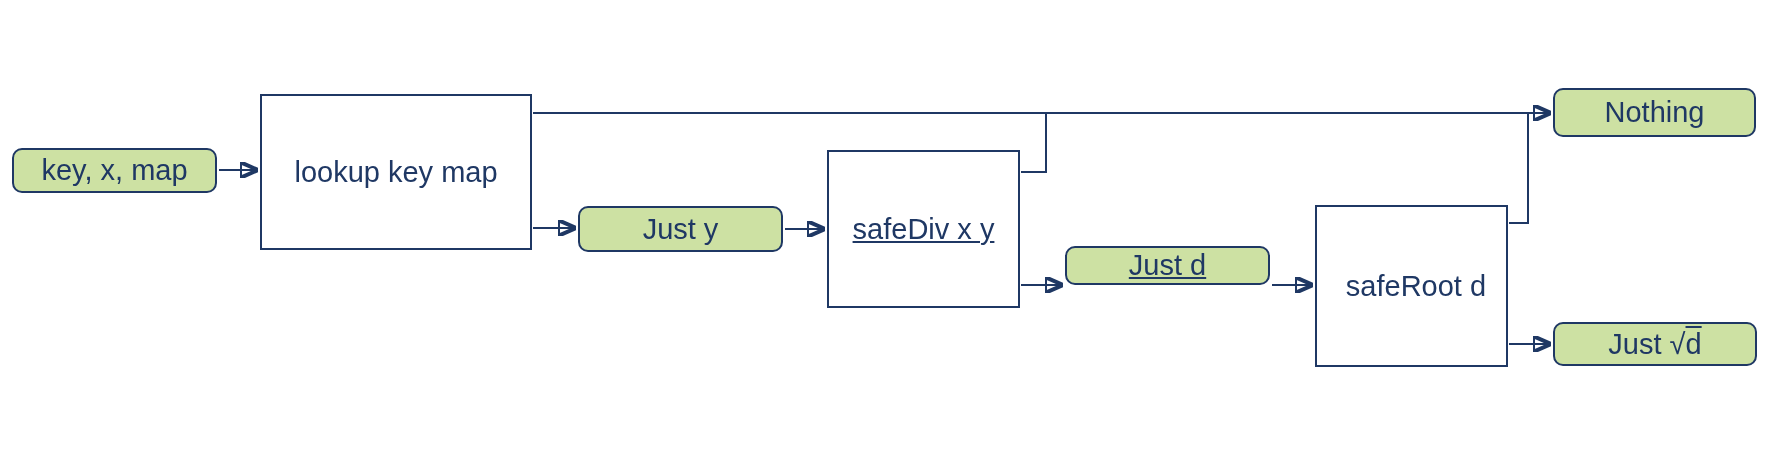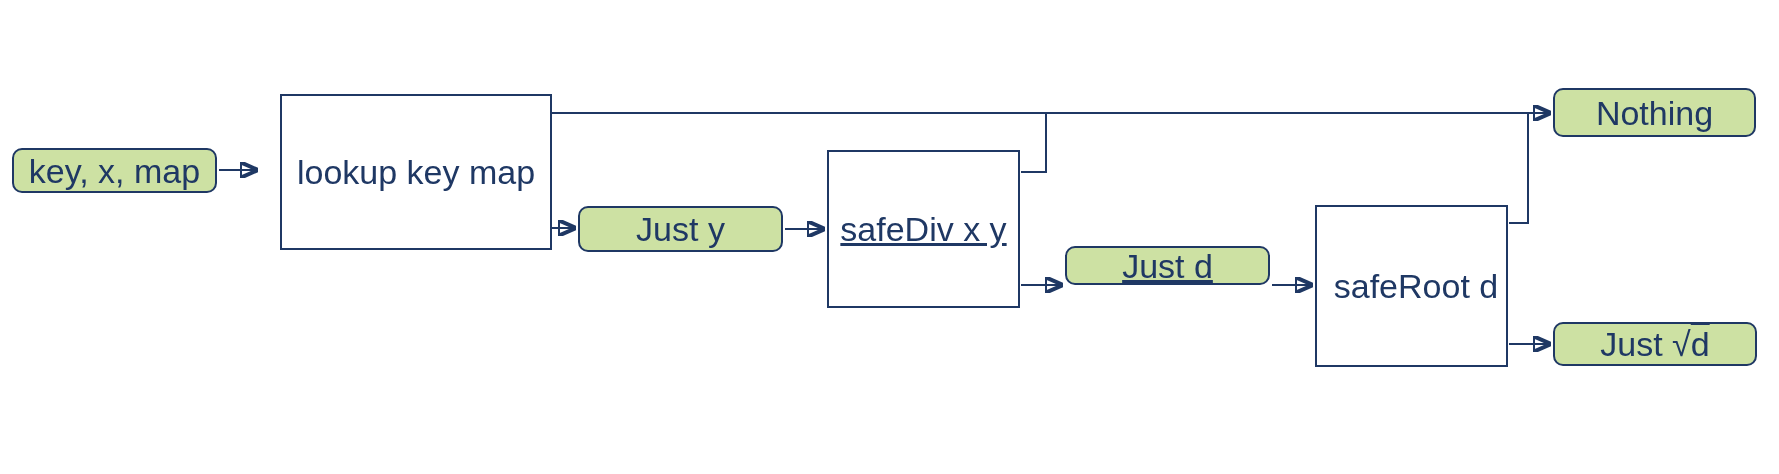--- a/index.html
+++ b/index.html
@@ -22,7 +22,7 @@
     display:flex;align-items:center;justify-content:center;
     box-sizing:border-box;
     color:var(--navy);
-    font-size:34px;
+    font-size:29px;
     line-height:1;
     white-space:nowrap;
   }

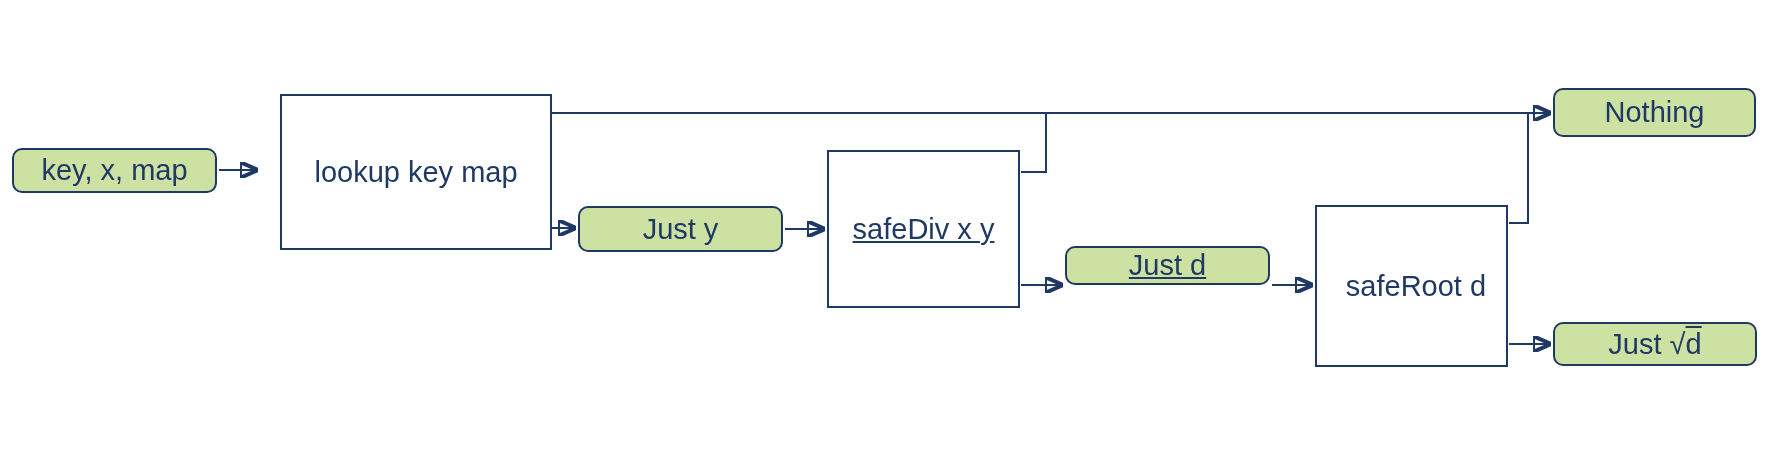--- a/index.html
+++ b/index.html
@@ -63,7 +63,7 @@
 
   <div class="node value" style="left:12px;top:148px;width:205px;height:45px;">key, x, map</div>
 
-  <div class="node process" style="left:260px;top:94px;width:272px;height:156px;margin-left:20px;">lookup key map</div>
+  <div class="node process" style="left:260px;top:94px;width:272px;height:156px;">lookup key map</div>
 
   <div class="node value" style="left:578px;top:206px;width:205px;height:46px;">Just y</div>
 

